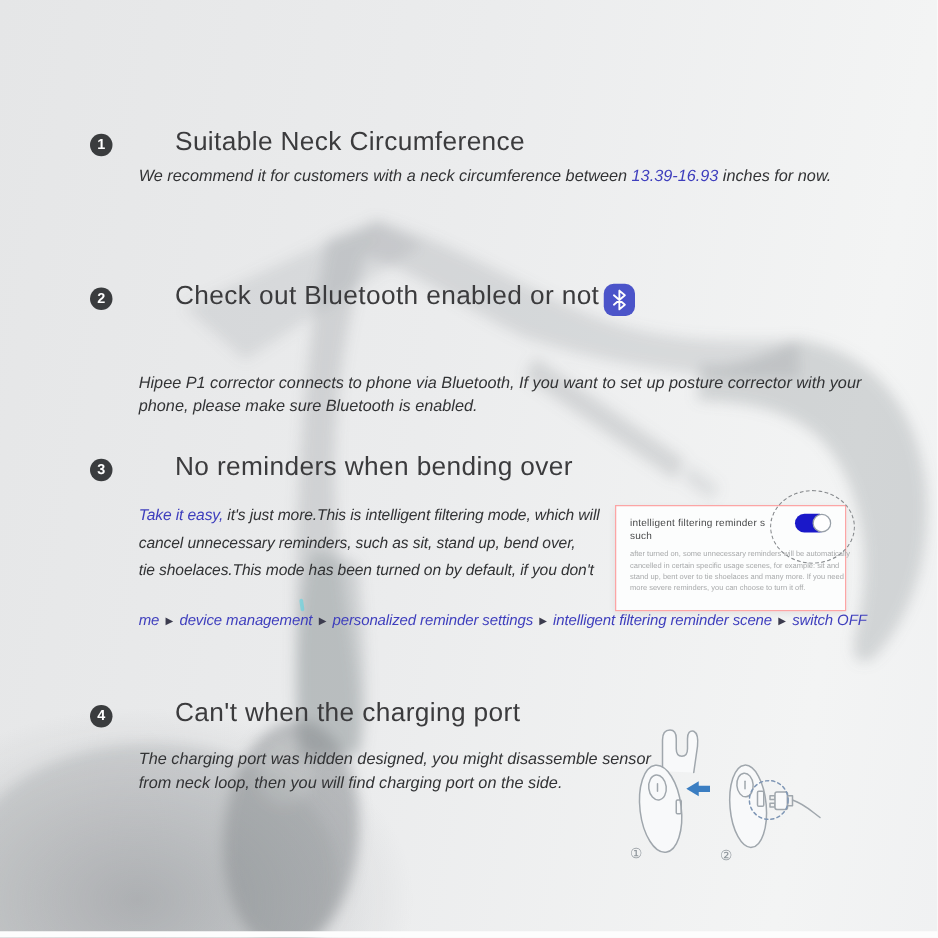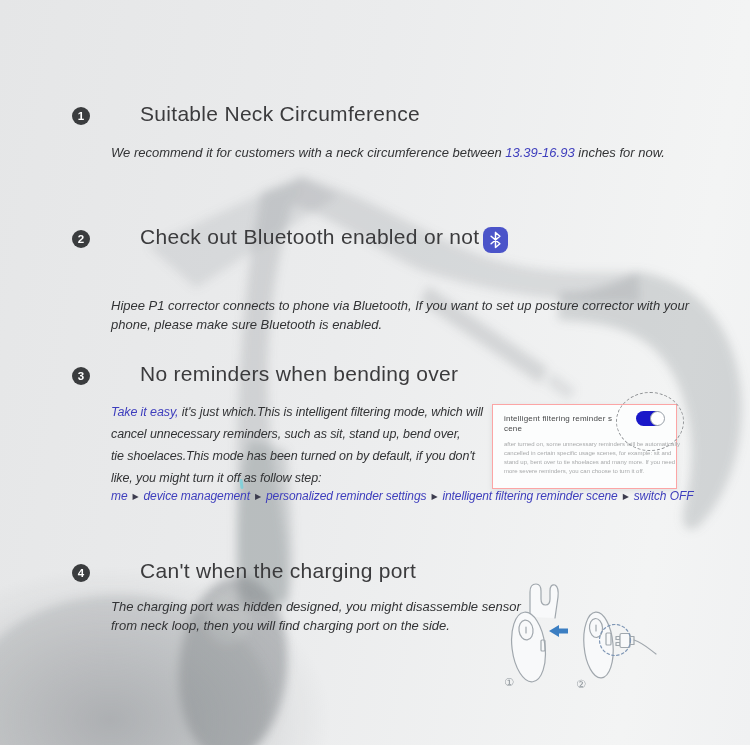--- a/index.html
+++ b/index.html
@@ -75,7 +75,7 @@
 <div class="faq-item" style="top:102px;">
   <div class="num-badge">1</div>
   <div class="heading">Suitable Neck Circumference</div>
-  <div class="body-text fs13" style="top:42px;"><span>We recommend it for customers with a neck circumference between </span><span class="blue">13.39-16.93</span><span> inches for now.</span></div>
+  <div class="body-text fs13" style="top:30px;"><span>We recommend it for customers with a neck circumference between </span><span class="blue">13.39-16.93</span><span> inches for now.</span></div>
 </div>
 
 <div class="faq-item" style="top:225px;">

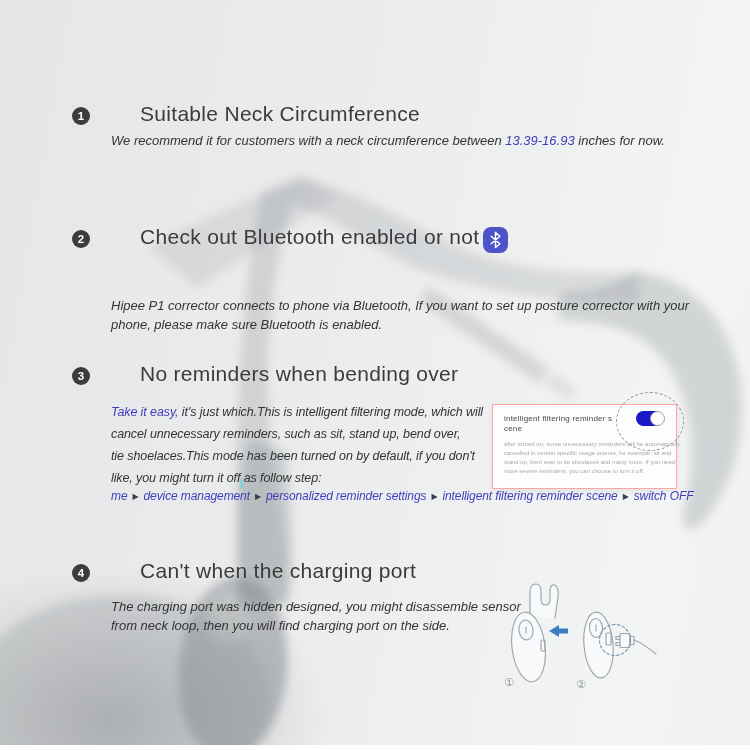--- a/index.html
+++ b/index.html
@@ -96,7 +96,7 @@
   <div class="num-badge">3</div>
   <div class="heading">No reminders when bending over</div>
   <div class="body-text fs12" style="top:39px;">
-    <div><span class="blue">Take it easy,</span><span> it's just which.This is intelligent filtering mode, which will</span></div>
+    <div><span class="blue">Take it easy,</span><span> it's just more.This is intelligent filtering mode, which will</span></div>
     <div>cancel unnecessary reminders, such as sit, stand up, bend over,</div>
     <div>tie shoelaces.This mode has been turned on by default, if you don't</div>
     <div>like, you might turn it off  as follow step:</div>

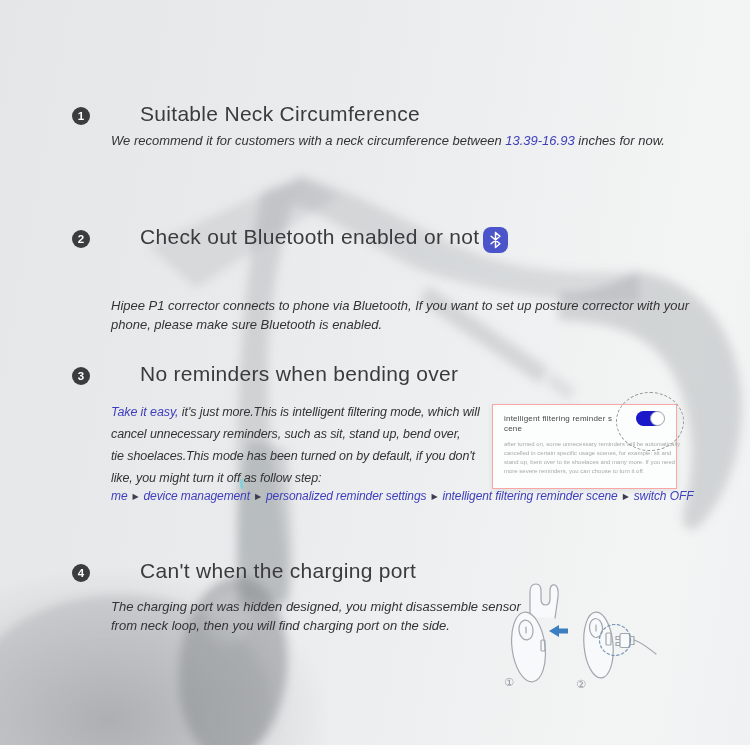--- a/index.html
+++ b/index.html
@@ -110,7 +110,7 @@
 <div class="settings-card">
   <div class="card-title">
     <div>intelligent filtering reminder s</div>
-    <div>cene</div>
+    <div>such</div>
   </div>
   <div class="card-desc">
     <div>after turned on, some unnecessary reminders will be automatically</div>

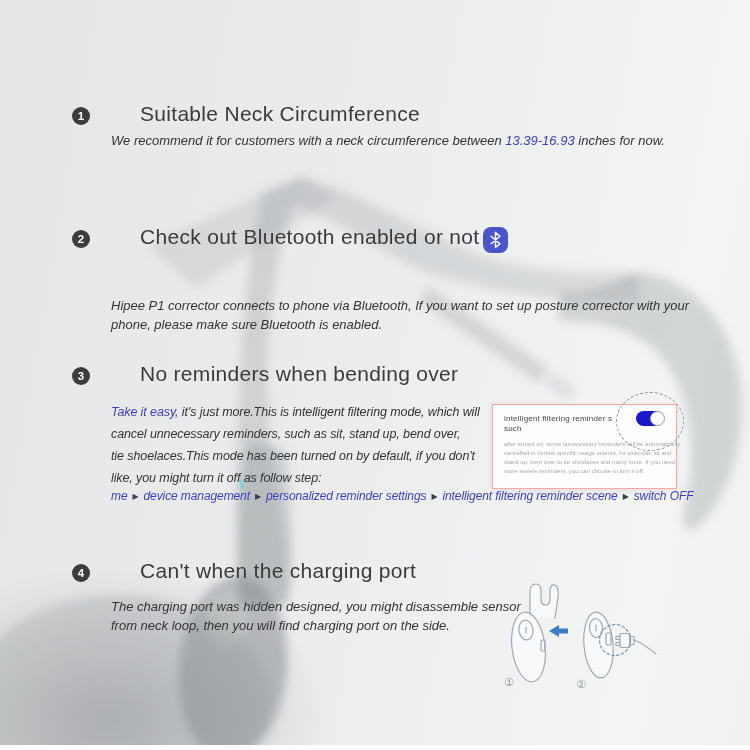--- a/index.html
+++ b/index.html
@@ -99,7 +99,6 @@
     <div><span class="blue">Take it easy,</span><span> it's just more.This is intelligent filtering mode, which will</span></div>
     <div>cancel unnecessary reminders, such as sit, stand up, bend over,</div>
     <div>tie shoelaces.This mode has been turned on by default, if you don't</div>
-    <div>like, you might turn it off  as follow step:</div>
   </div>
 </div>
 

